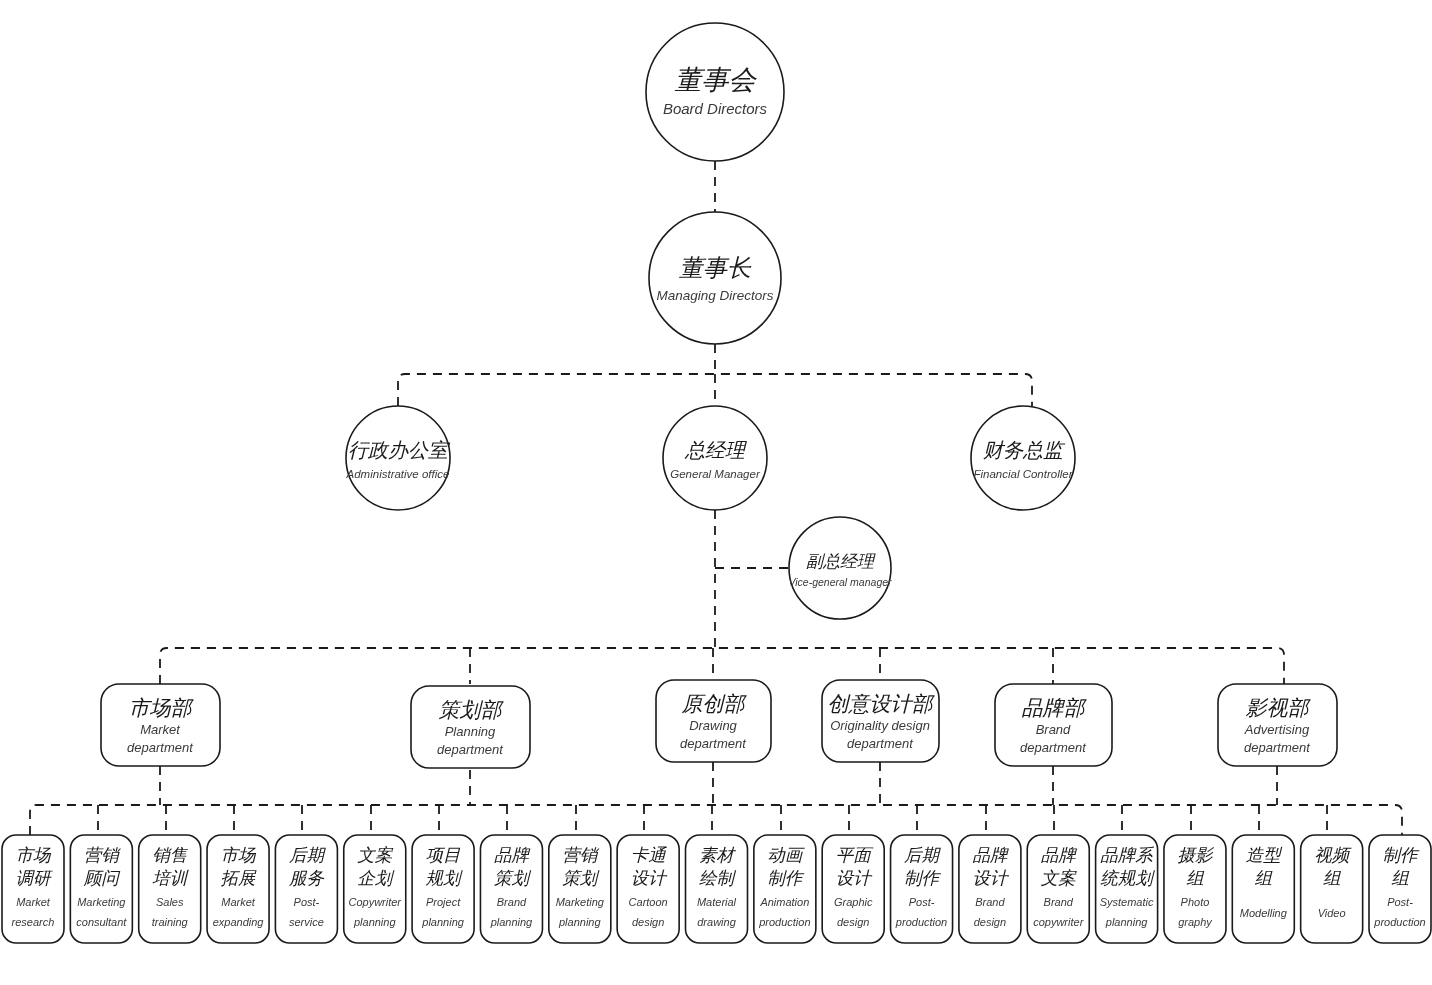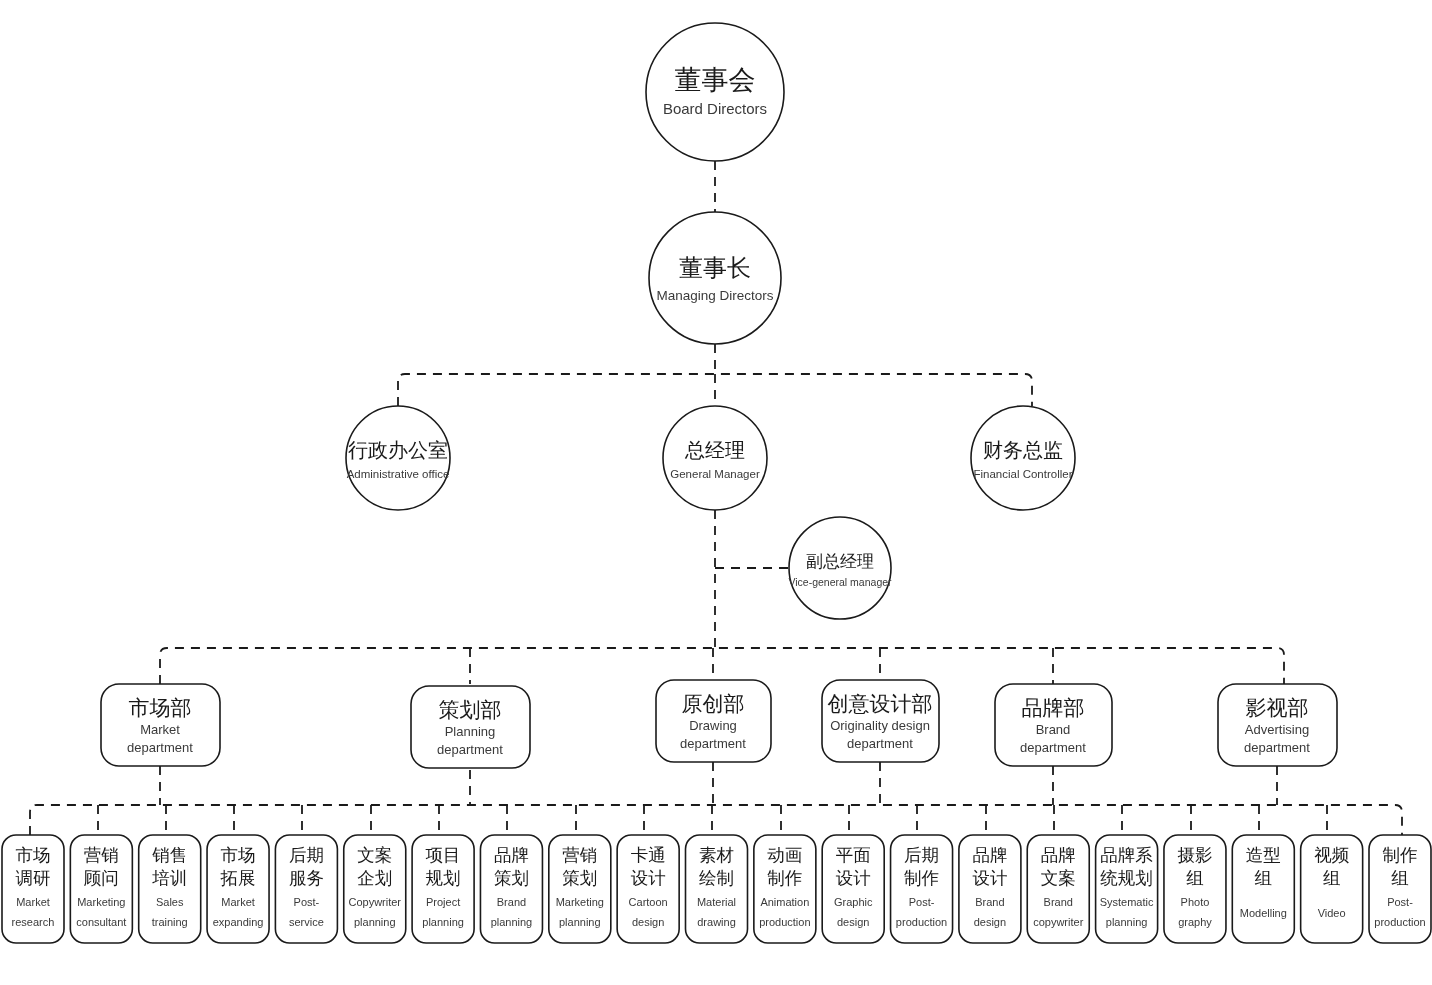--- a/index.html
+++ b/index.html
@@ -17,6 +17,7 @@
     position: relative;
     width: 1432px;
     height: 985px;
+    font-style: italic;
   }
   svg#org-svg {
     position: absolute;

